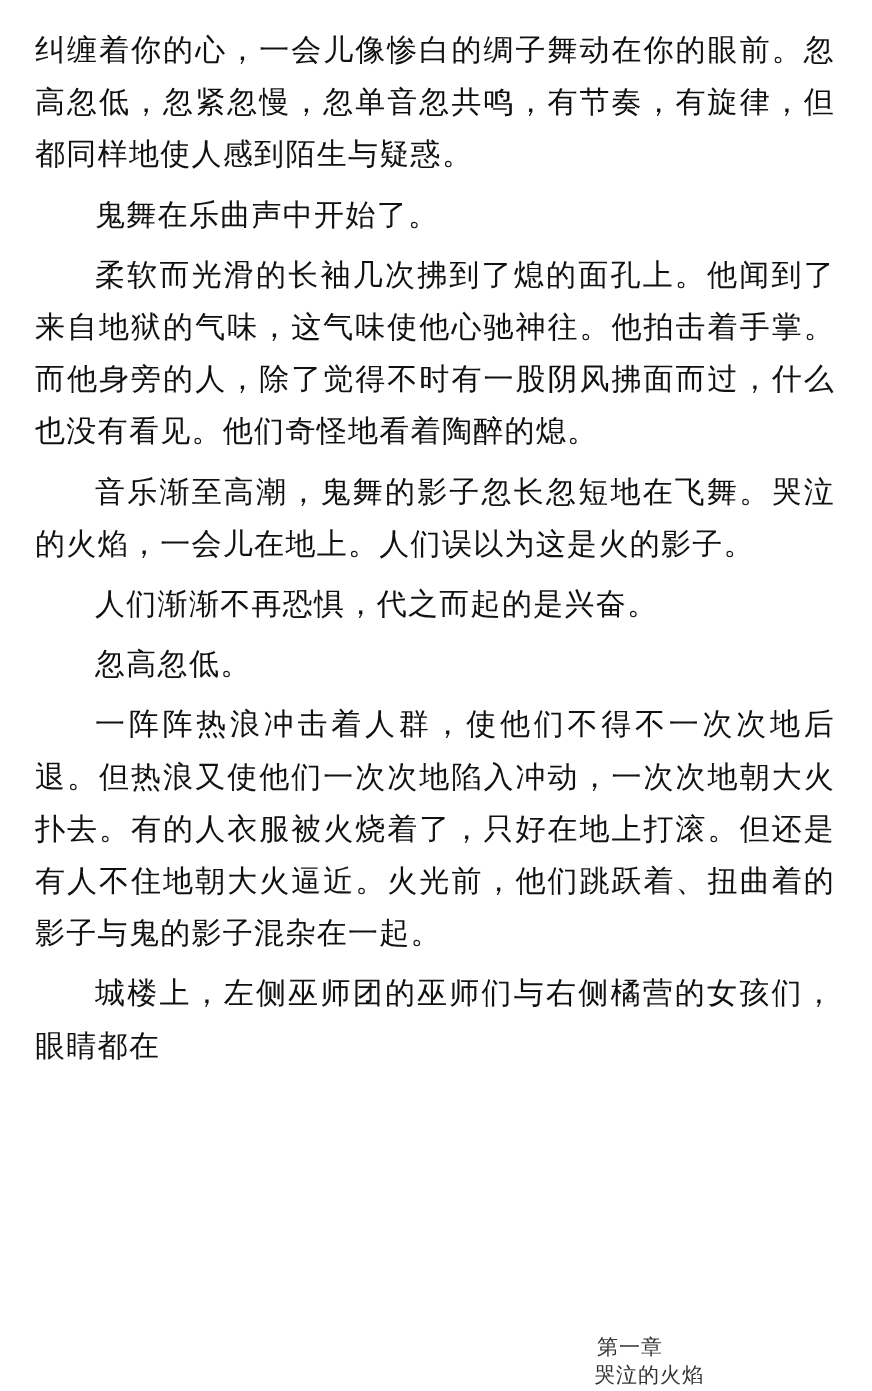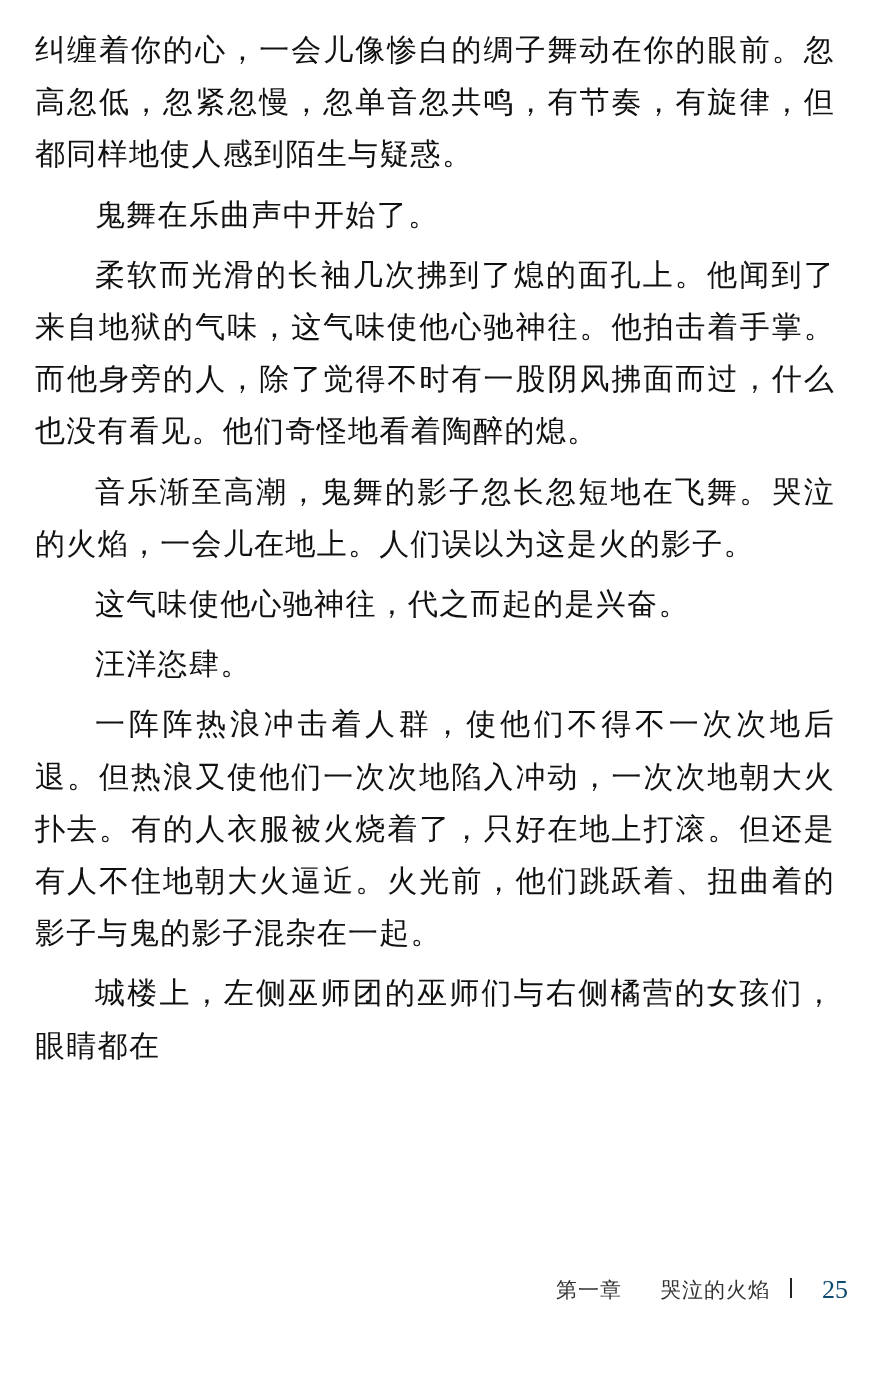--- a/index.html
+++ b/index.html
@@ -75,7 +75,7 @@
   <p class="para">鬼舞在乐曲声中开始了。</p>
   <p class="para">柔软而光滑的长袖几次拂到了熄的面孔上。他闻到了来自地狱的气味，这气味使他心驰神往。他拍击着手掌。而他身旁的人，除了觉得不时有一股阴风拂面而过，什么也没有看见。他们奇怪地看着陶醉的熄。</p>
   <p class="para">音乐渐至高潮，鬼舞的影子忽长忽短地在飞舞。哭泣的火焰，一会儿在地上。人们误以为这是火的影子。</p>
-  <p class="para">这气味使他心驰神往，代之而起的是兴奋。</p>
+  <p class="para">人们渐渐不再恐惧，代之而起的是兴奋。</p>
   <p class="para">汪洋恣肆。</p>
   <p class="para">一阵阵热浪冲击着人群，使他们不得不一次次地后退。但热浪又使他们一次次地陷入冲动，一次次地朝大火扑去。有的人衣服被火烧着了，只好在地上打滚。但还是有人不住地朝大火逼近。火光前，他们跳跃着、扭曲着的影子与鬼的影子混杂在一起。</p>
   <p class="para">城楼上，左侧巫师团的巫师们与右侧橘营的女孩们，眼睛都在</p>

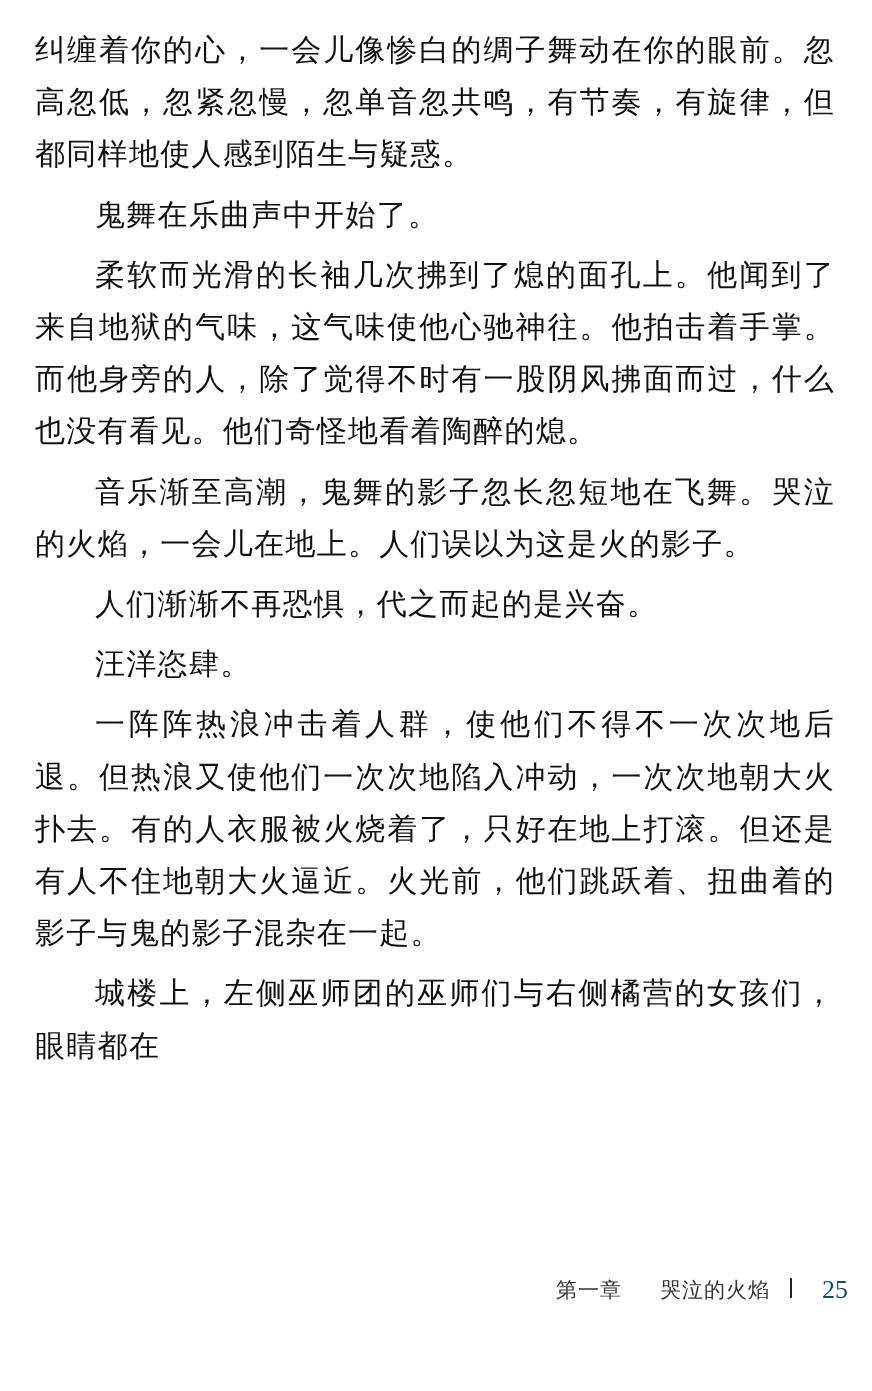--- a/index.html
+++ b/index.html
@@ -76,7 +76,7 @@
   <p class="para">柔软而光滑的长袖几次拂到了熄的面孔上。他闻到了来自地狱的气味，这气味使他心驰神往。他拍击着手掌。而他身旁的人，除了觉得不时有一股阴风拂面而过，什么也没有看见。他们奇怪地看着陶醉的熄。</p>
   <p class="para">音乐渐至高潮，鬼舞的影子忽长忽短地在飞舞。哭泣的火焰，一会儿在地上。人们误以为这是火的影子。</p>
   <p class="para">人们渐渐不再恐惧，代之而起的是兴奋。</p>
-  <p class="para">汪洋恣肆。</p>
+  <p class="para">忽高忽低。</p>
   <p class="para">一阵阵热浪冲击着人群，使他们不得不一次次地后退。但热浪又使他们一次次地陷入冲动，一次次地朝大火扑去。有的人衣服被火烧着了，只好在地上打滚。但还是有人不住地朝大火逼近。火光前，他们跳跃着、扭曲着的影子与鬼的影子混杂在一起。</p>
   <p class="para">城楼上，左侧巫师团的巫师们与右侧橘营的女孩们，眼睛都在</p>
 </div>

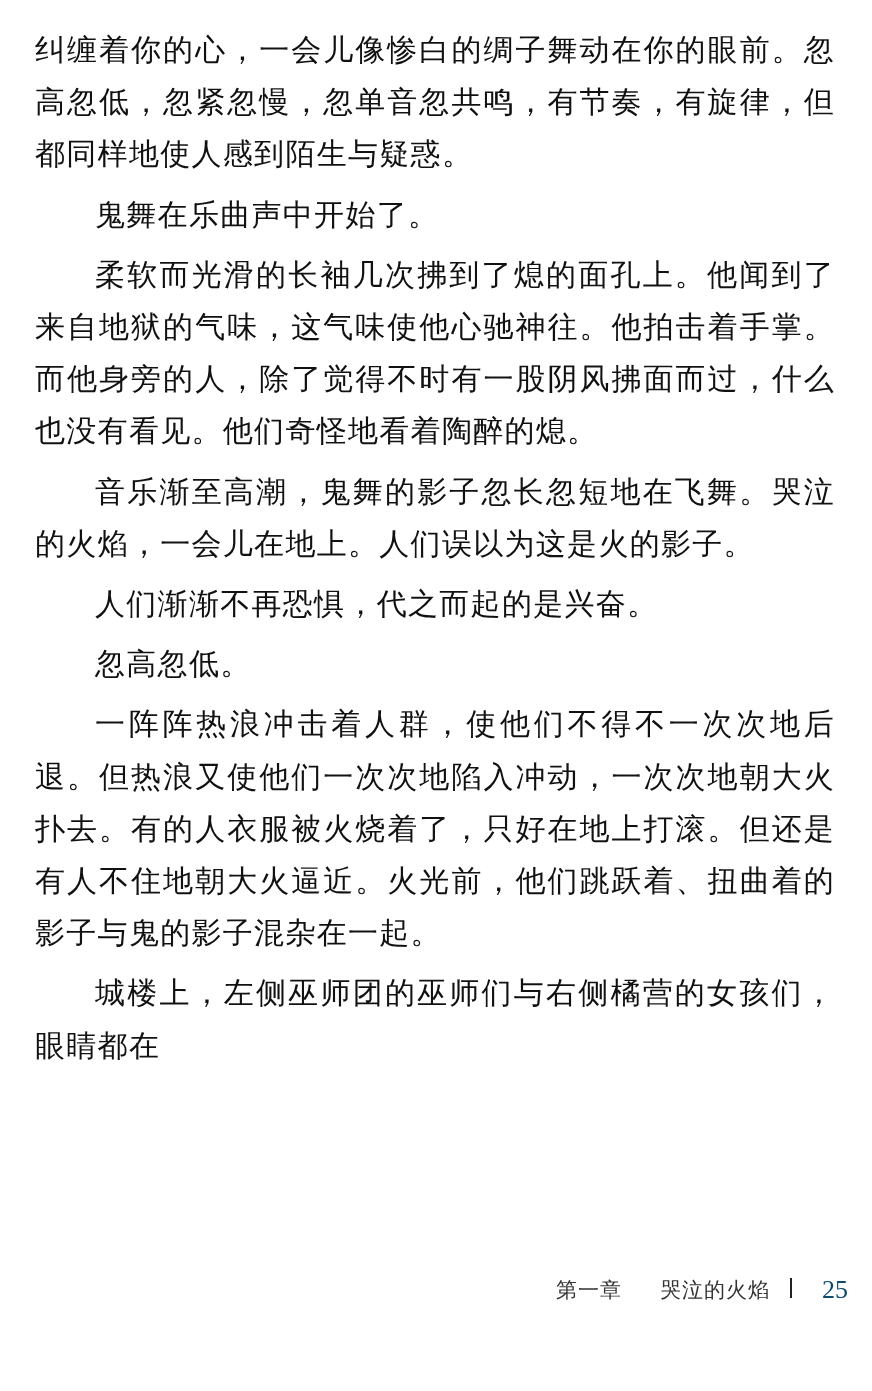--- a/index.html
+++ b/index.html
@@ -35,12 +35,13 @@
     }
     .footer {
       position: absolute;
-      top: 1273px;
+      top: 1333px;
       left: 556px;
       height: 34px;
       display: flex;
       align-items: center;
       color: #333333;
+      flex-direction: column;
     }
     .footer .chapter-num {
       font-size: 21px;

